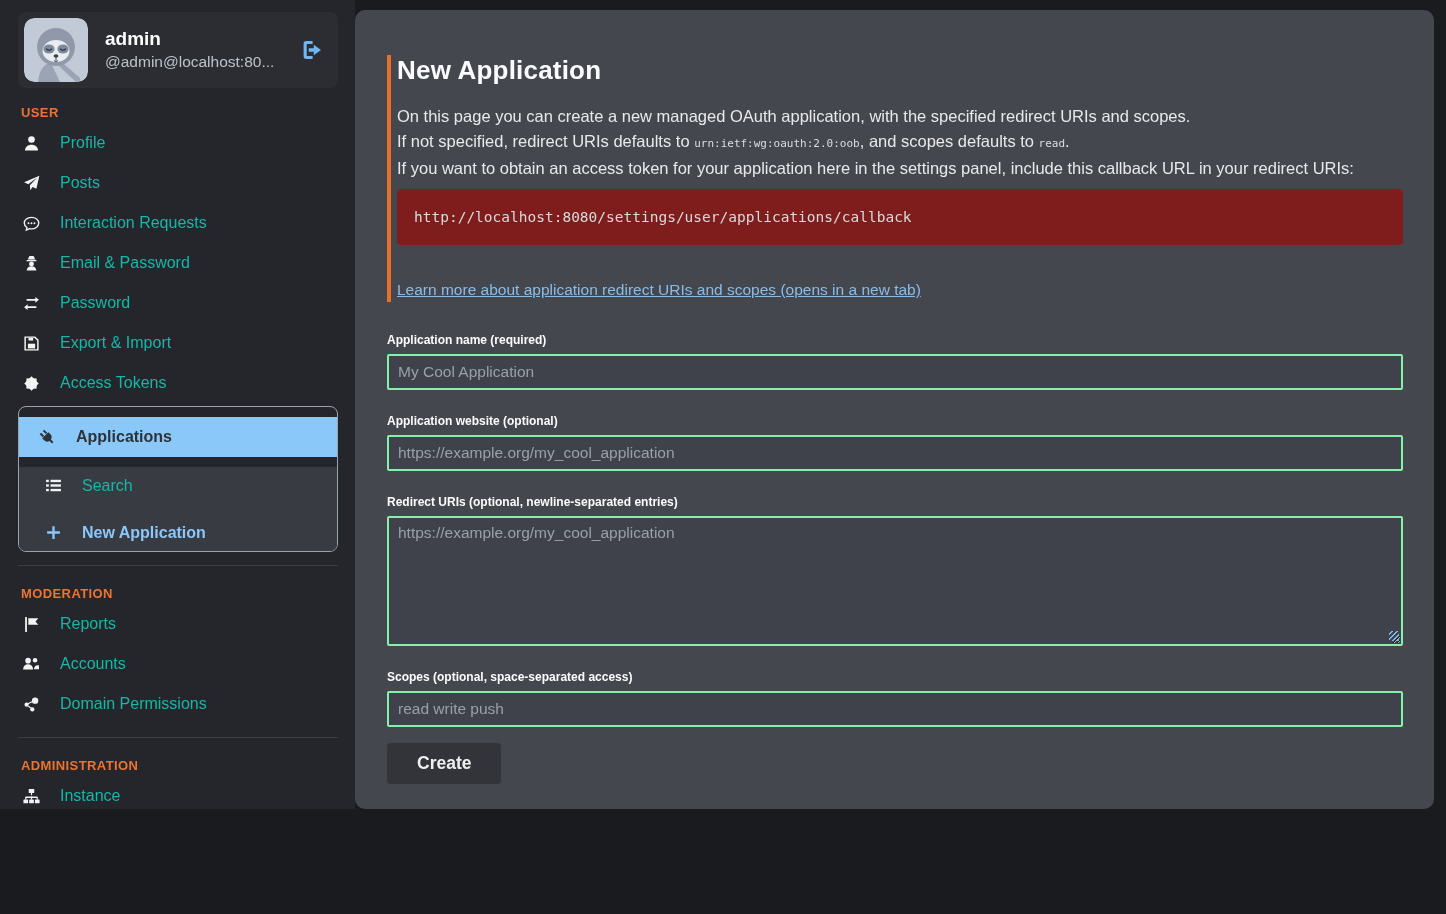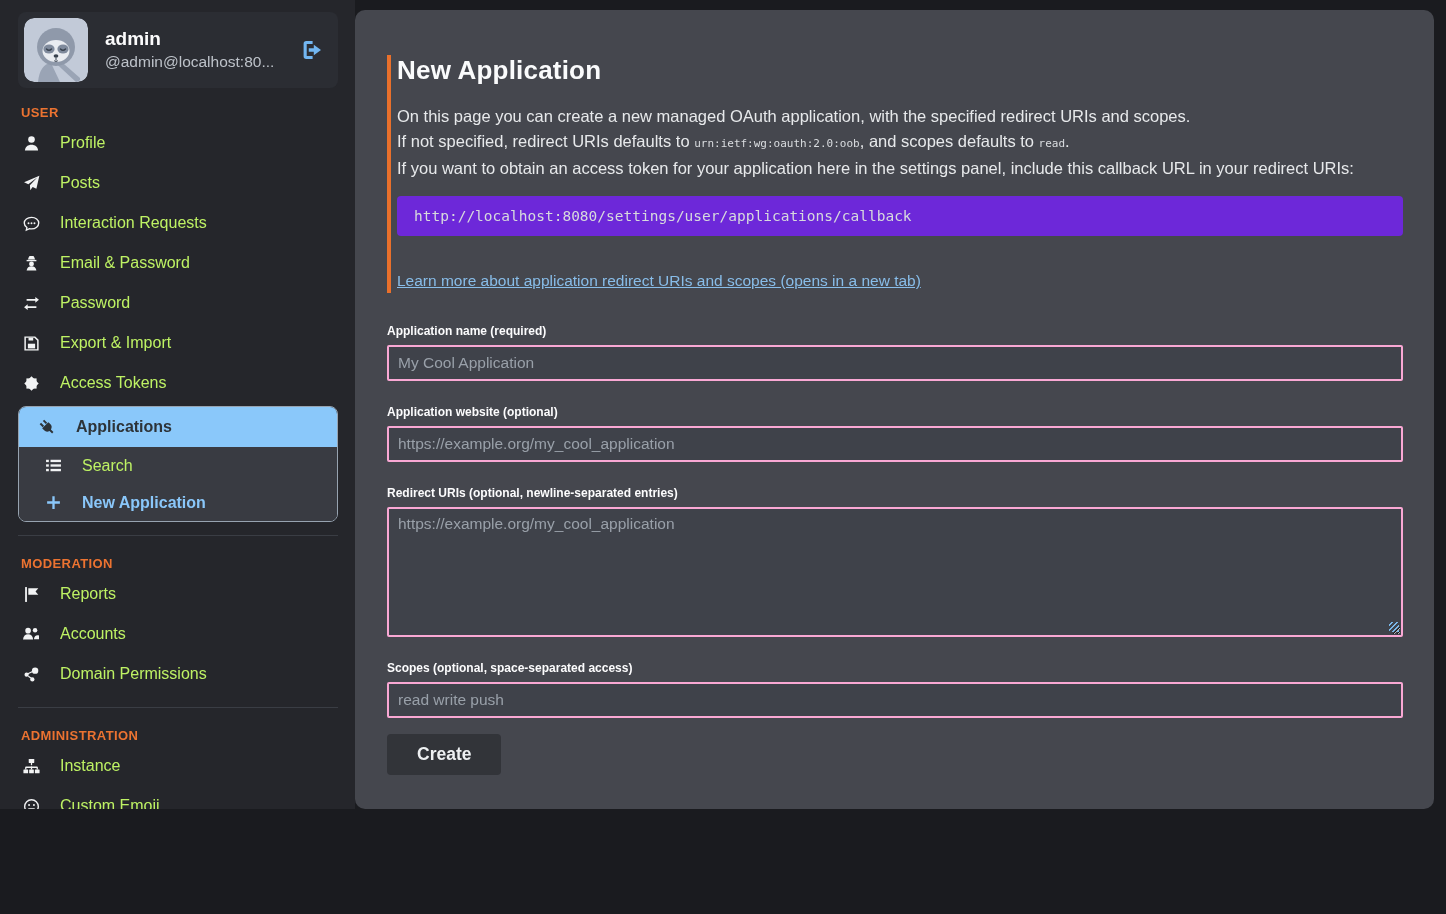--- a/index.html
+++ b/index.html
@@ -35,7 +35,7 @@
   }
   .nav-item {
     display:flex; align-items:center; gap:19px;
-    padding:11px 3px; font-size:16px; color:#bef264; cursor:pointer;
+    padding:11px 3px; font-size:16px; color:#14b8a6; cursor:pointer;
   }
   .nav-item .ico { width:20px; flex:0 0 20px; display:flex; justify-content:center; color:#f2f3f4; }
   .nav-item svg { display:block; }

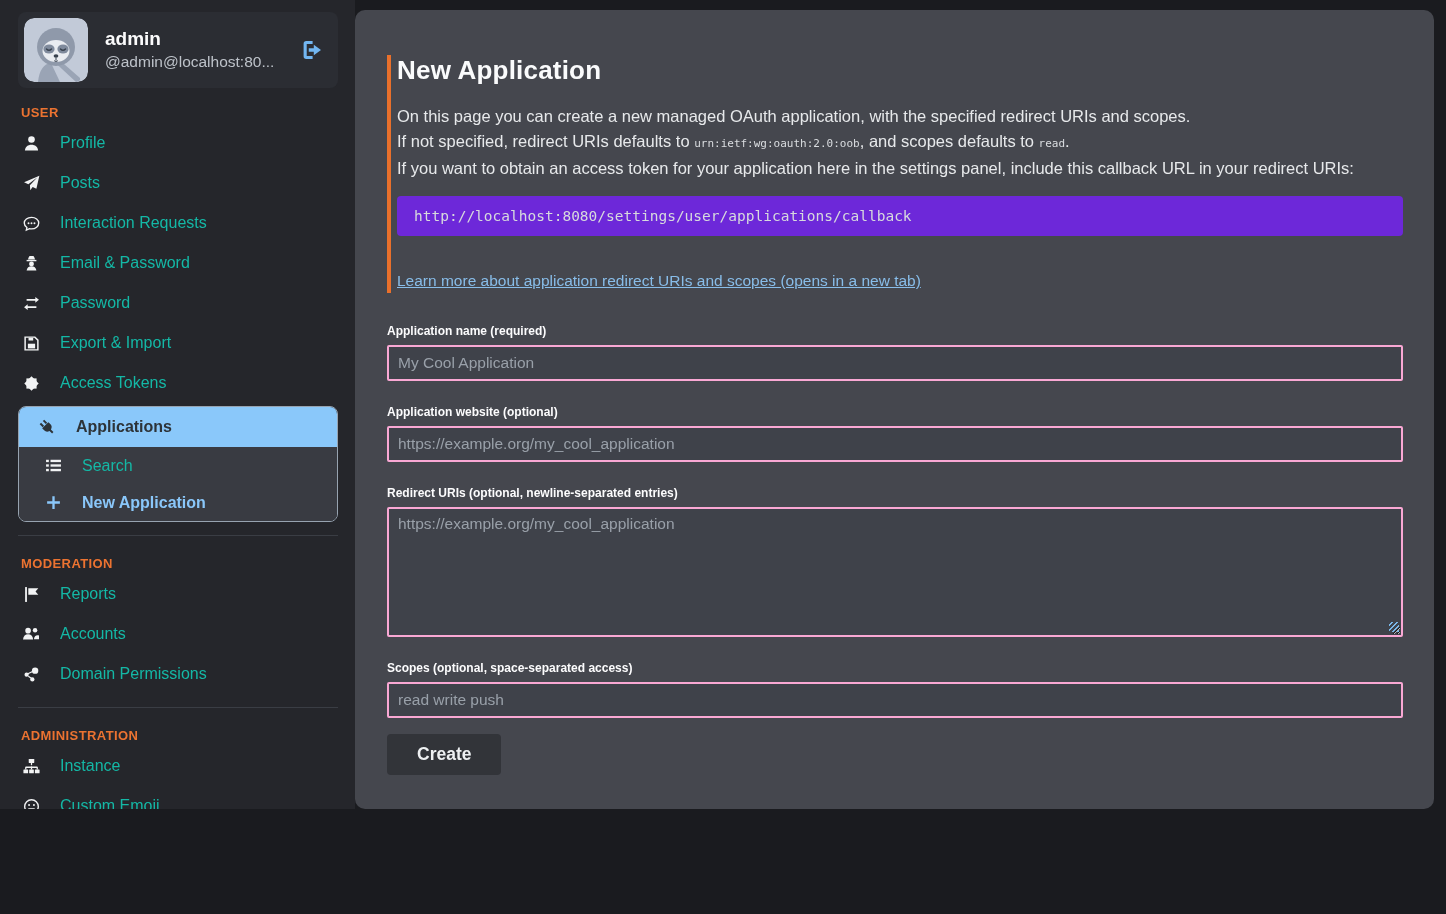--- a/index.html
+++ b/index.html
@@ -66,8 +66,8 @@
     font-size:11px; color:#dadde0;
   }
   .code-block {
-    background:#6d28d9; border-radius:4px; margin:15px 0 36px;
-    padding:12px 17px; font-family:"DejaVu Sans Mono","Liberation Mono",monospace;
+    background:#7f1d1d; border-radius:4px; margin:8px 0 36px;
+    padding:20px 17px; font-family:"DejaVu Sans Mono","Liberation Mono",monospace;
     font-size:14.5px; color:#d7dadd; white-space:nowrap; overflow:hidden;
   }
   .learn-link {

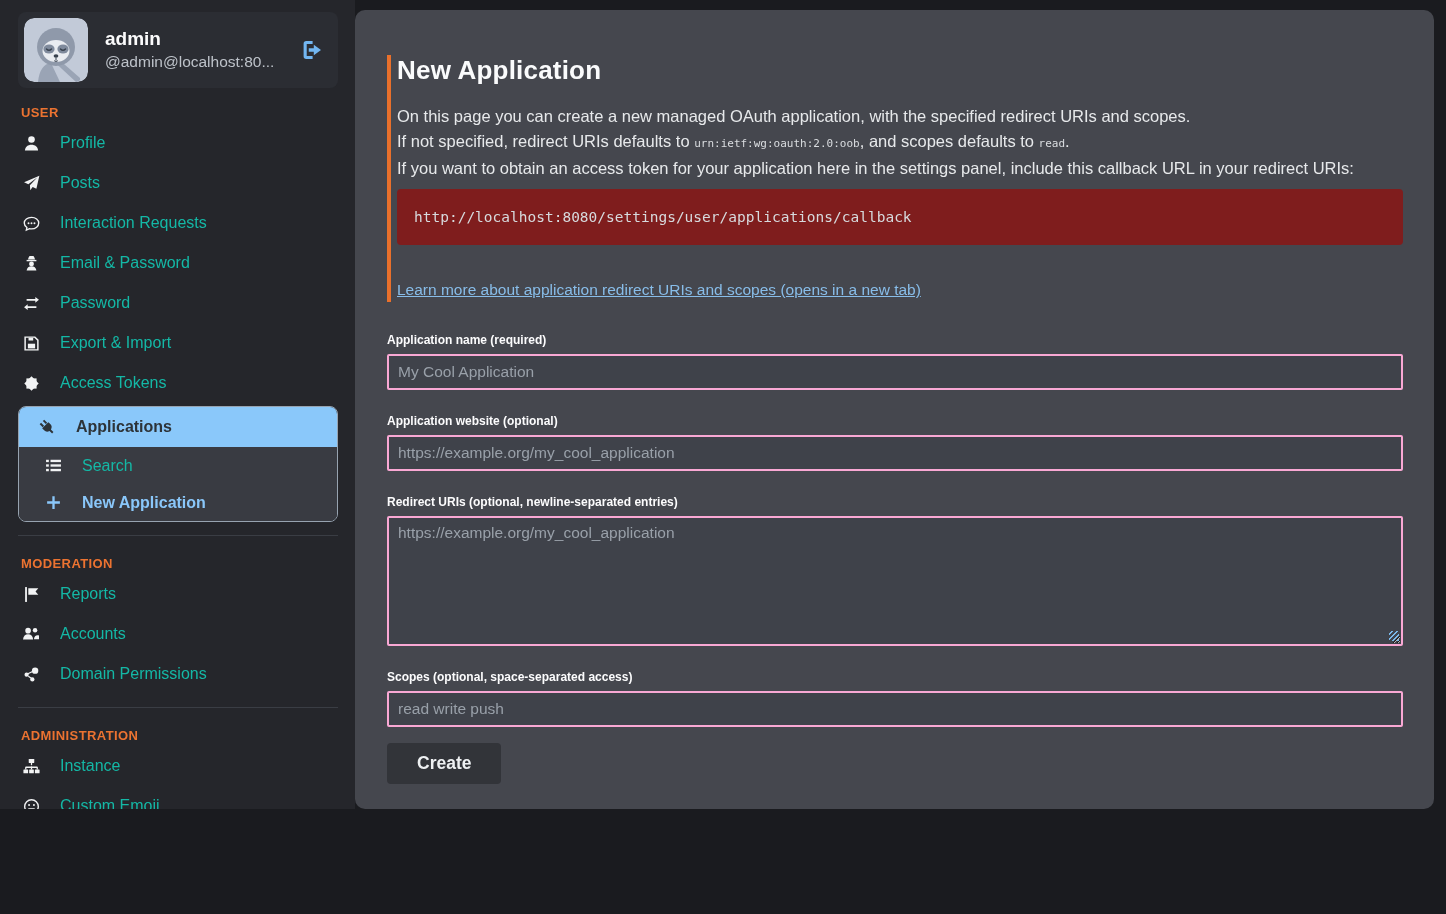--- a/index.html
+++ b/index.html
@@ -79,7 +79,7 @@
   .form-group:first-of-type { margin-top:31px; }
   .field-label { display:block; font-size:12px; font-weight:700; color:#fcfcfd; margin-bottom:7px; }
   .text-input, .text-area {
-    width:100%; background:#3f424a; border:2px solid #f9a8d4; border-radius:2px;
+    width:100%; background:#3f424a; border:2px solid #86efac; border-radius:2px;
     color:#cdd2d8; font-family:"Liberation Sans","DejaVu Sans",sans-serif;
     font-size:15.5px; padding:6px 9px; outline:none;
   }

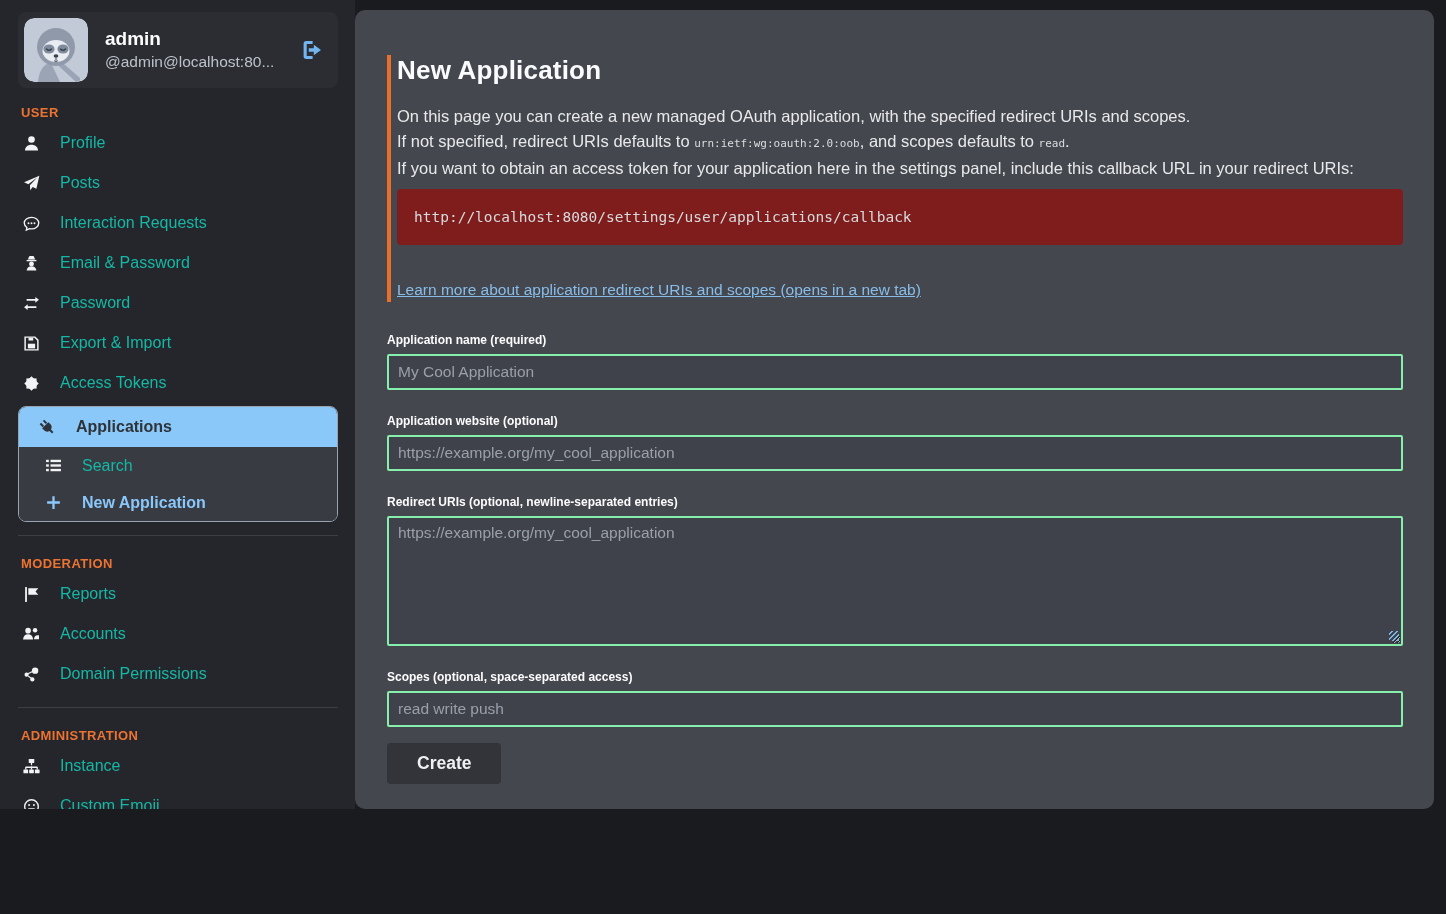--- a/index.html
+++ b/index.html
@@ -41,7 +41,7 @@
   .nav-item svg { display:block; }
 
   .app-group { border:1px solid #97a3b0; border-radius:8px; margin:3px 0 12px; overflow:hidden; }
-  .app-group .nav-item { padding-left:18px; }
+  .app-group .nav-item { padding-left:18px;margin-top:10px; }
   .nav-item.selected {
     background:#8ac8fa; color:#2d3338; font-weight:700;
   }

